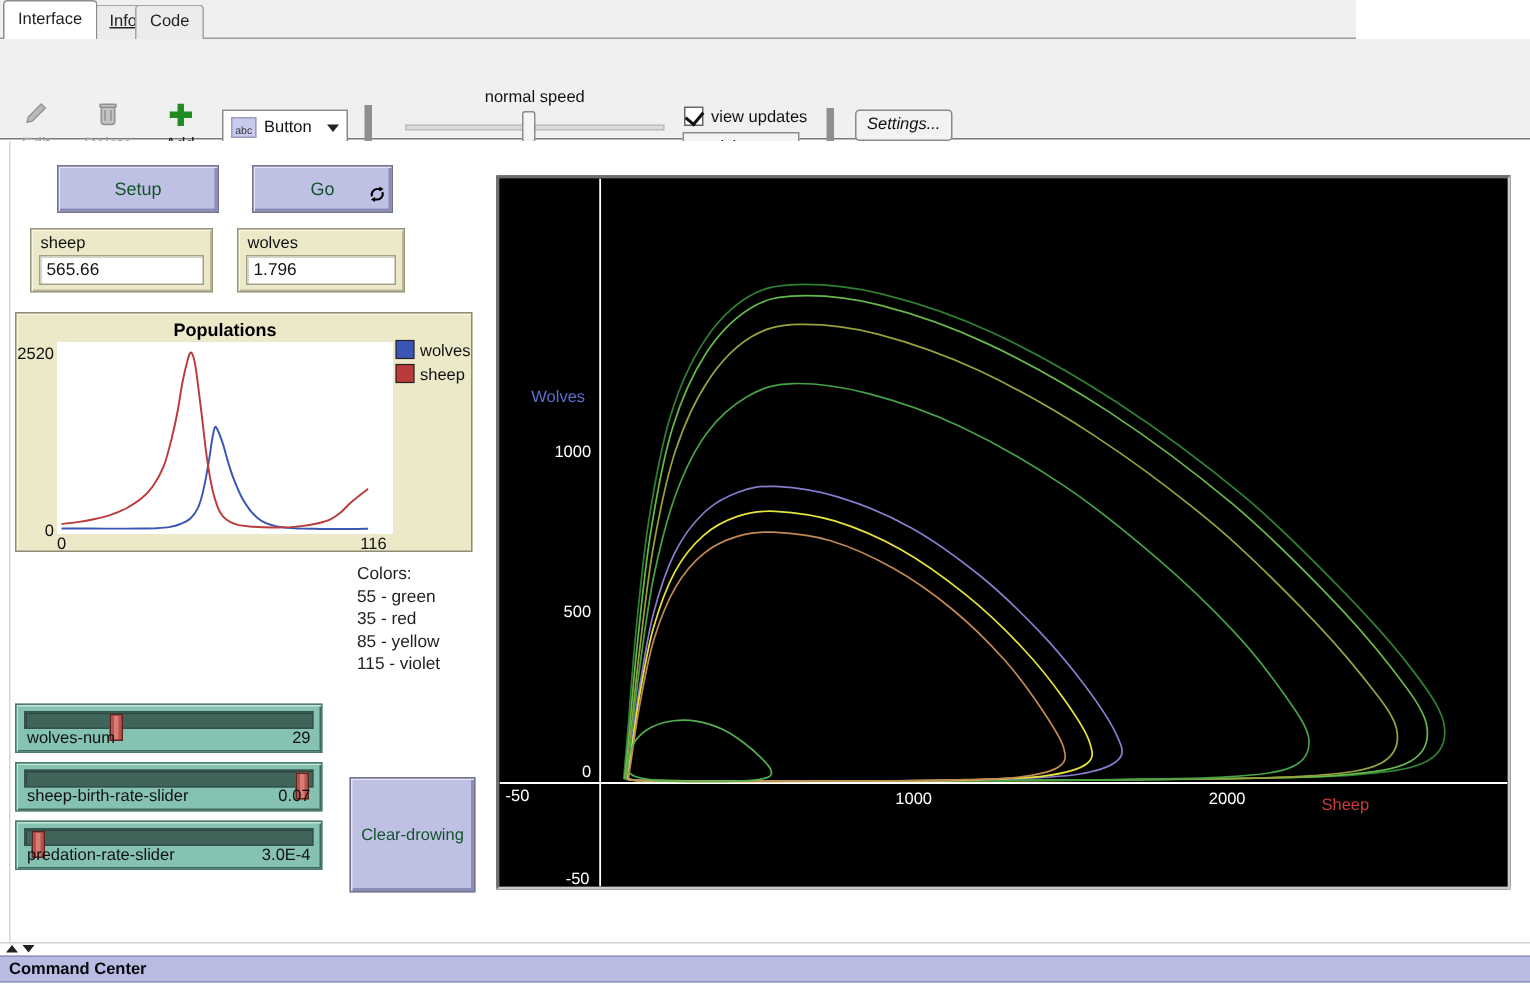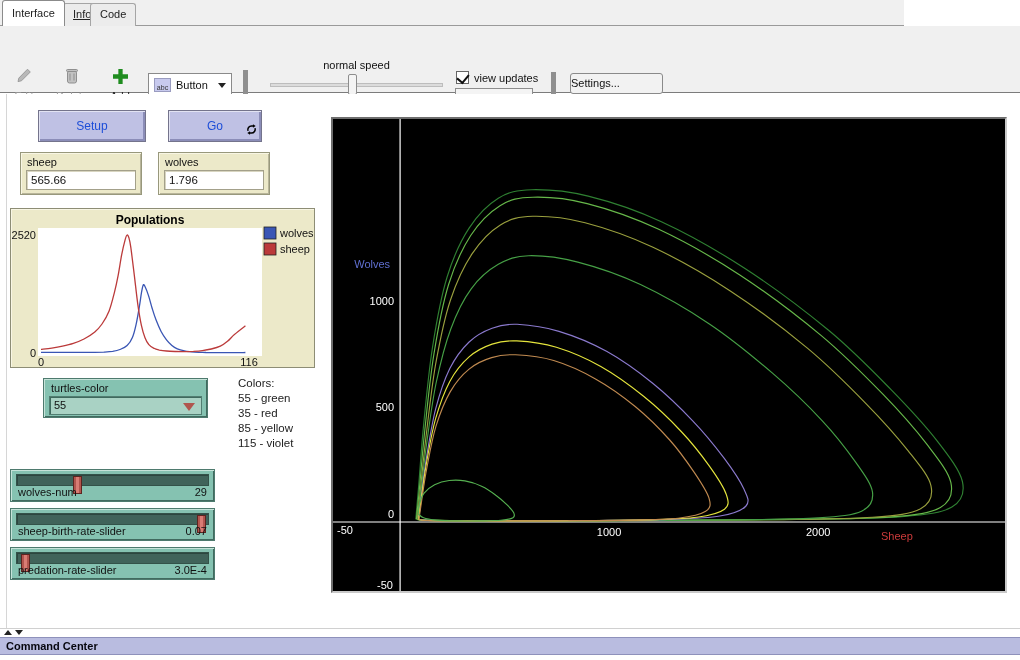--- a/index.html
+++ b/index.html
@@ -30,7 +30,7 @@
   .vu-label { position:absolute; left:474px; top:46px; }
   .update-select { position:absolute; left:455px; top:62px; width:78px; height:20px; background:#f4f4f4; border:1px solid #8d8d8d; display:flex; align-items:center; padding:0 6px; }
   .update-select .chev { margin-left:auto; width:0; height:0; border-left:4px solid transparent; border-right:4px solid transparent; border-top:5px solid #444; }
-  .settings-btn { position:absolute; left:570px; top:47px; width:93px; height:21px; background:#f2f2f2; border:1px solid #8a8a8a; border-radius:3px; line-height:19px; }
+  .settings-btn { position:absolute; left:570px; top:47px; width:65px; height:21px; background:#f2f2f2; border:1px solid #8a8a8a; border-radius:3px; text-align:center; line-height:19px;font-style:italic; }
 
   
   .main { position:absolute; left:0; top:94px; width:1020px; height:534px; background:#fff; }

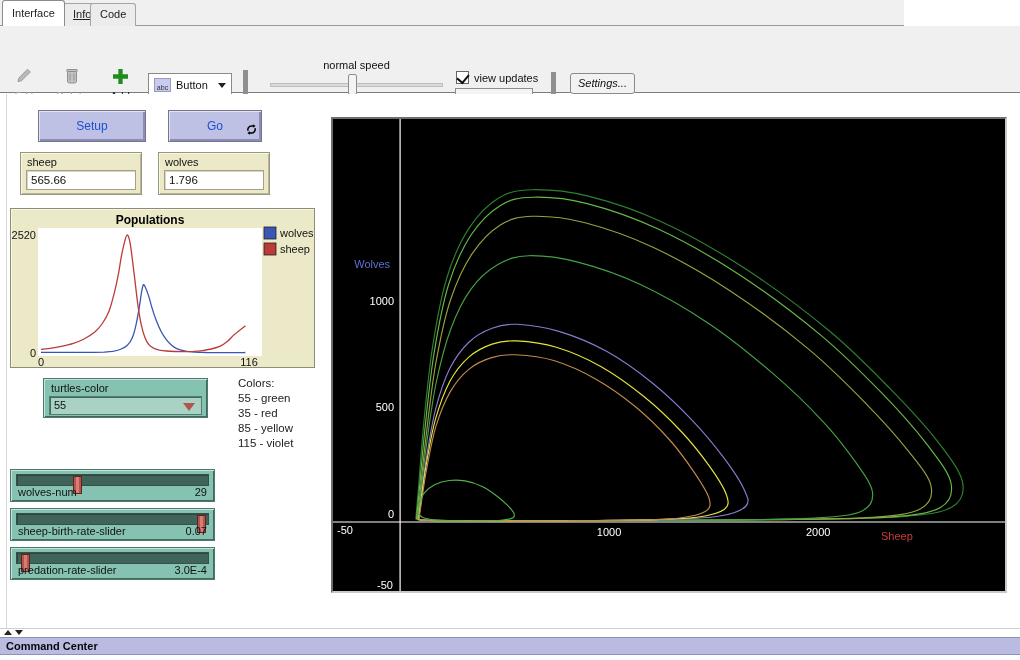--- a/index.html
+++ b/index.html
@@ -39,7 +39,7 @@
   
   .nl-button { position:absolute; background:#bfc1e4; border:1px solid #74748c;
     box-shadow: inset 1px 1px 0 #e2e3f3, inset -2px -2px 0 #8b8db8;
-    display:flex; align-items:center; justify-content:center; font-size:12px; color:#1d4ed8; }
+    display:flex; align-items:center; justify-content:center; font-size:12px; color:#14532d; }
   .forever-icon { position:absolute; right:4px; bottom:3px; }
 
   

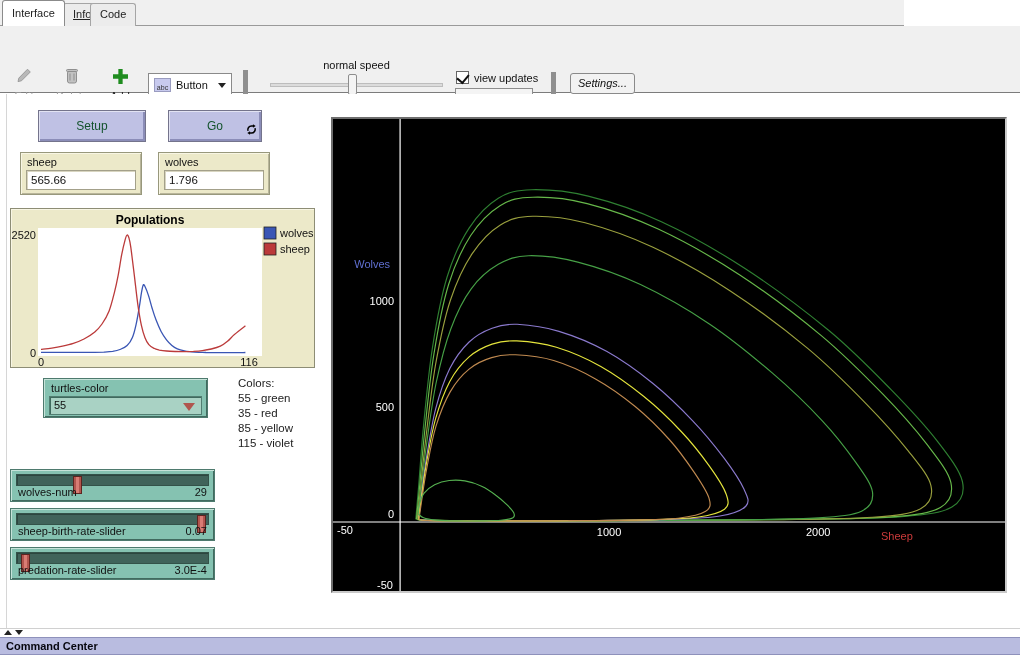--- a/index.html
+++ b/index.html
@@ -196,13 +196,6 @@
         </svg>
     </div>
 
-    <div class="chooser" style="top:284px;">
-      <div class="clabel">turtles-color</div>
-      <div class="cselect">
-        <span>55</span>
-        <div class="ctri"></div>
-      </div>
-    </div>
 
     <div class="colors-note" style="top:282px;">
       <div>Colors:</div>

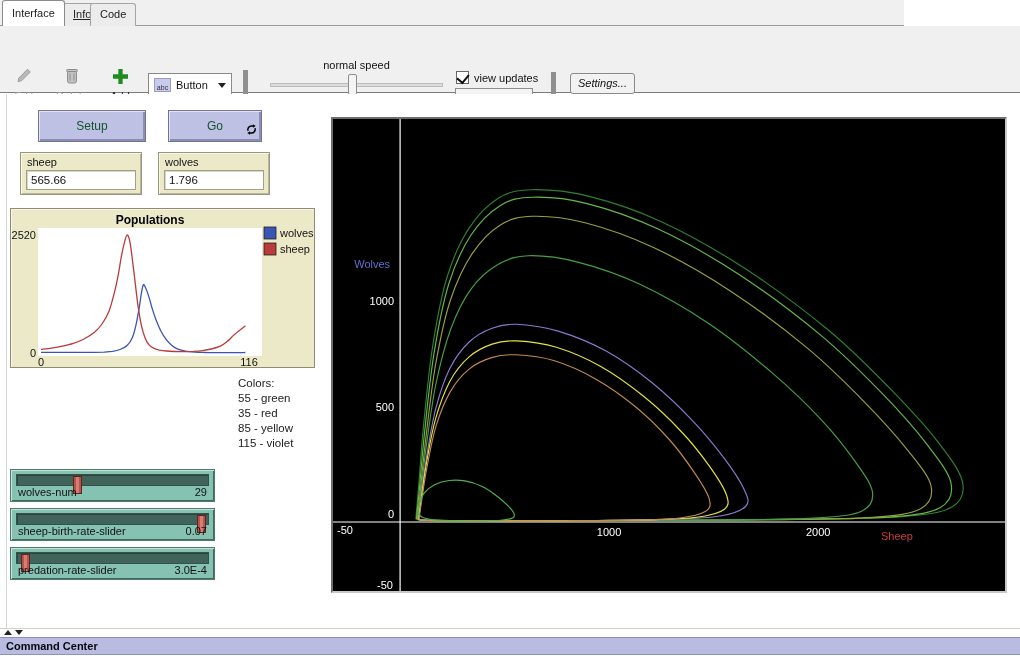--- a/index.html
+++ b/index.html
@@ -227,6 +227,9 @@
       <div class="svalue">3.0E-4</div>
     </div>
 
+    <div class="nl-button" style="left:233px; top:424px; width:84px; height:77px; font-size:11px;">
+      <span>Clear-drowing</span>
+    </div>
 
     <div class="phase-widget" style="top:23px;">
       <svg id="phase-svg" width="672" height="472">

